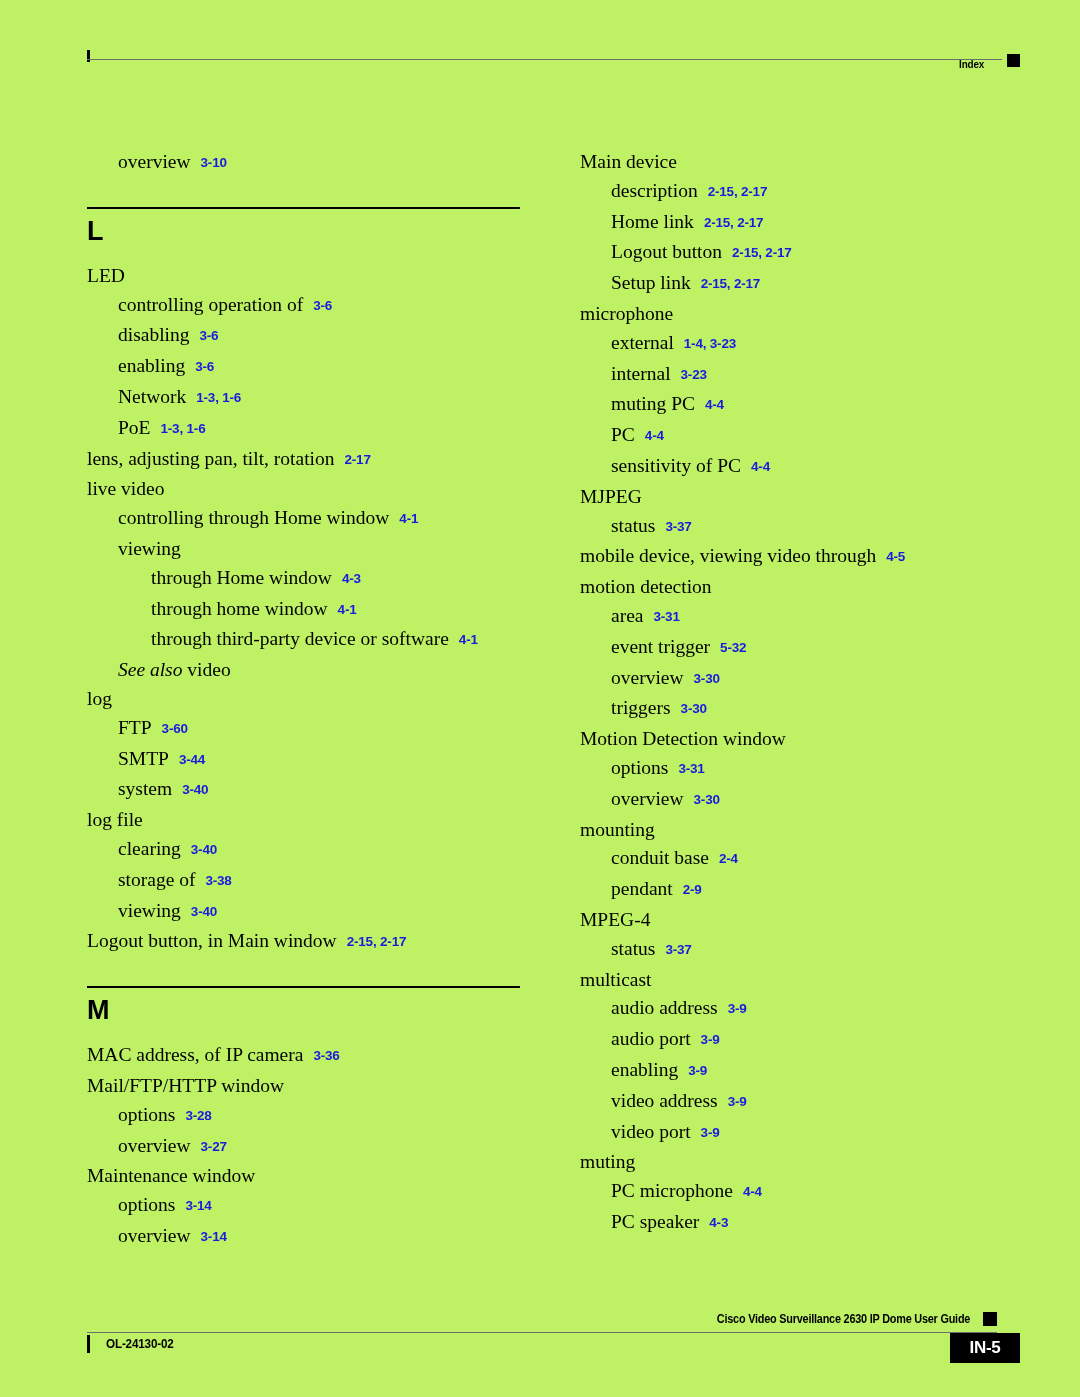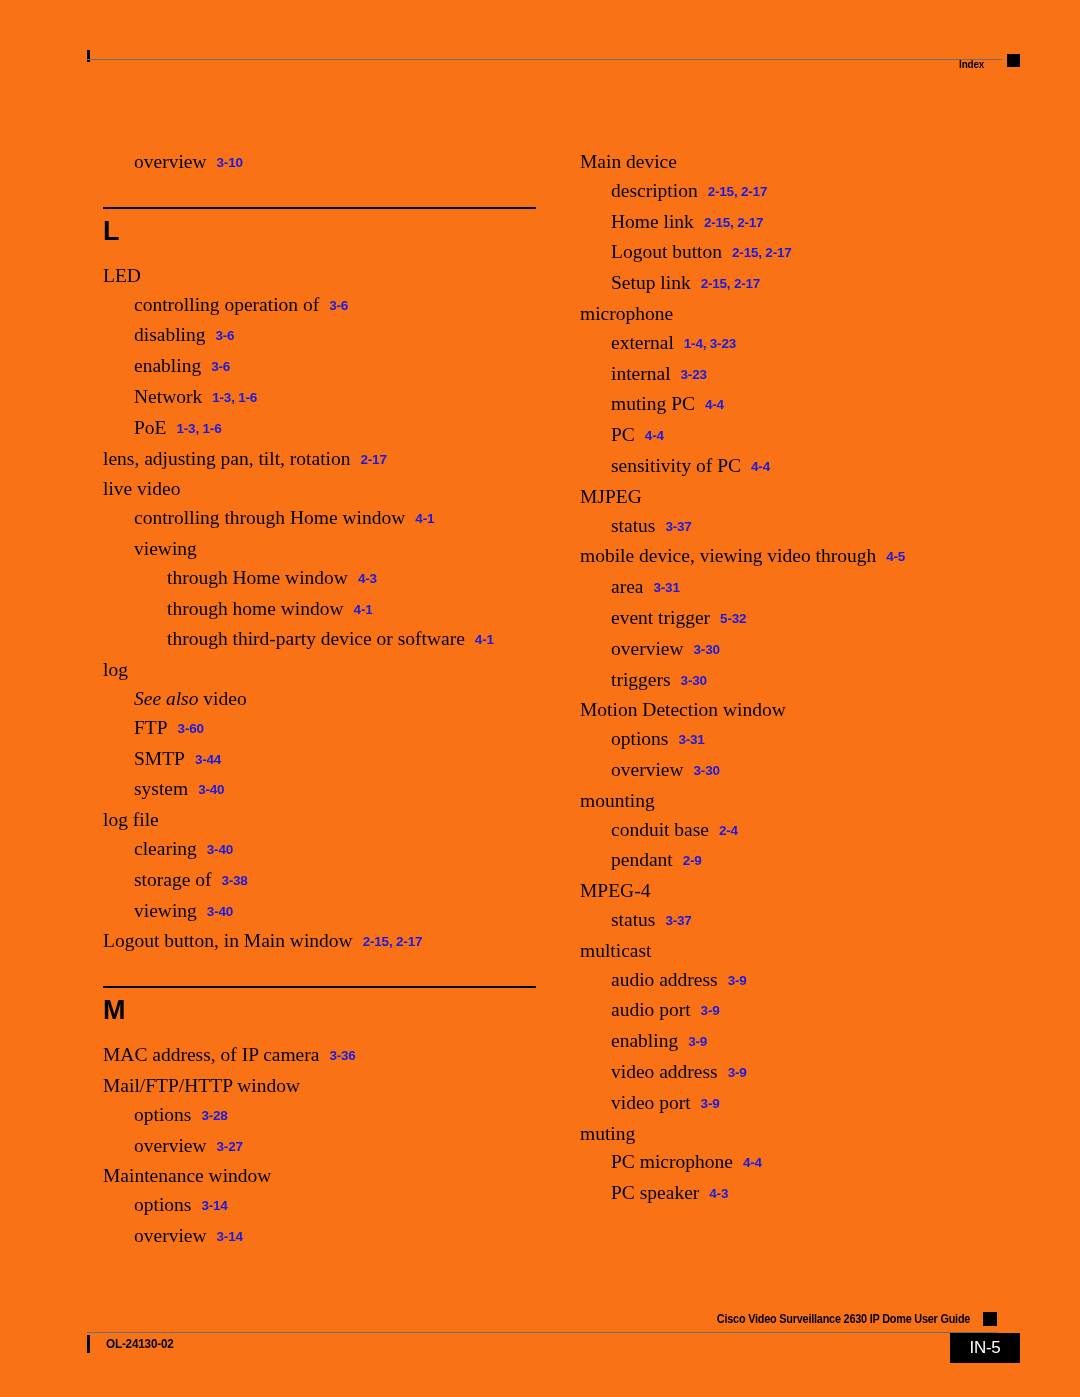--- a/index.html
+++ b/index.html
@@ -11,7 +11,7 @@
     position: relative;
     width: 1080px;
     height: 1397px;
-    background: #f97316;
+    background: #bef264;
     font-family: "Liberation Serif", "DejaVu Serif", serif;
     overflow: hidden;
   }

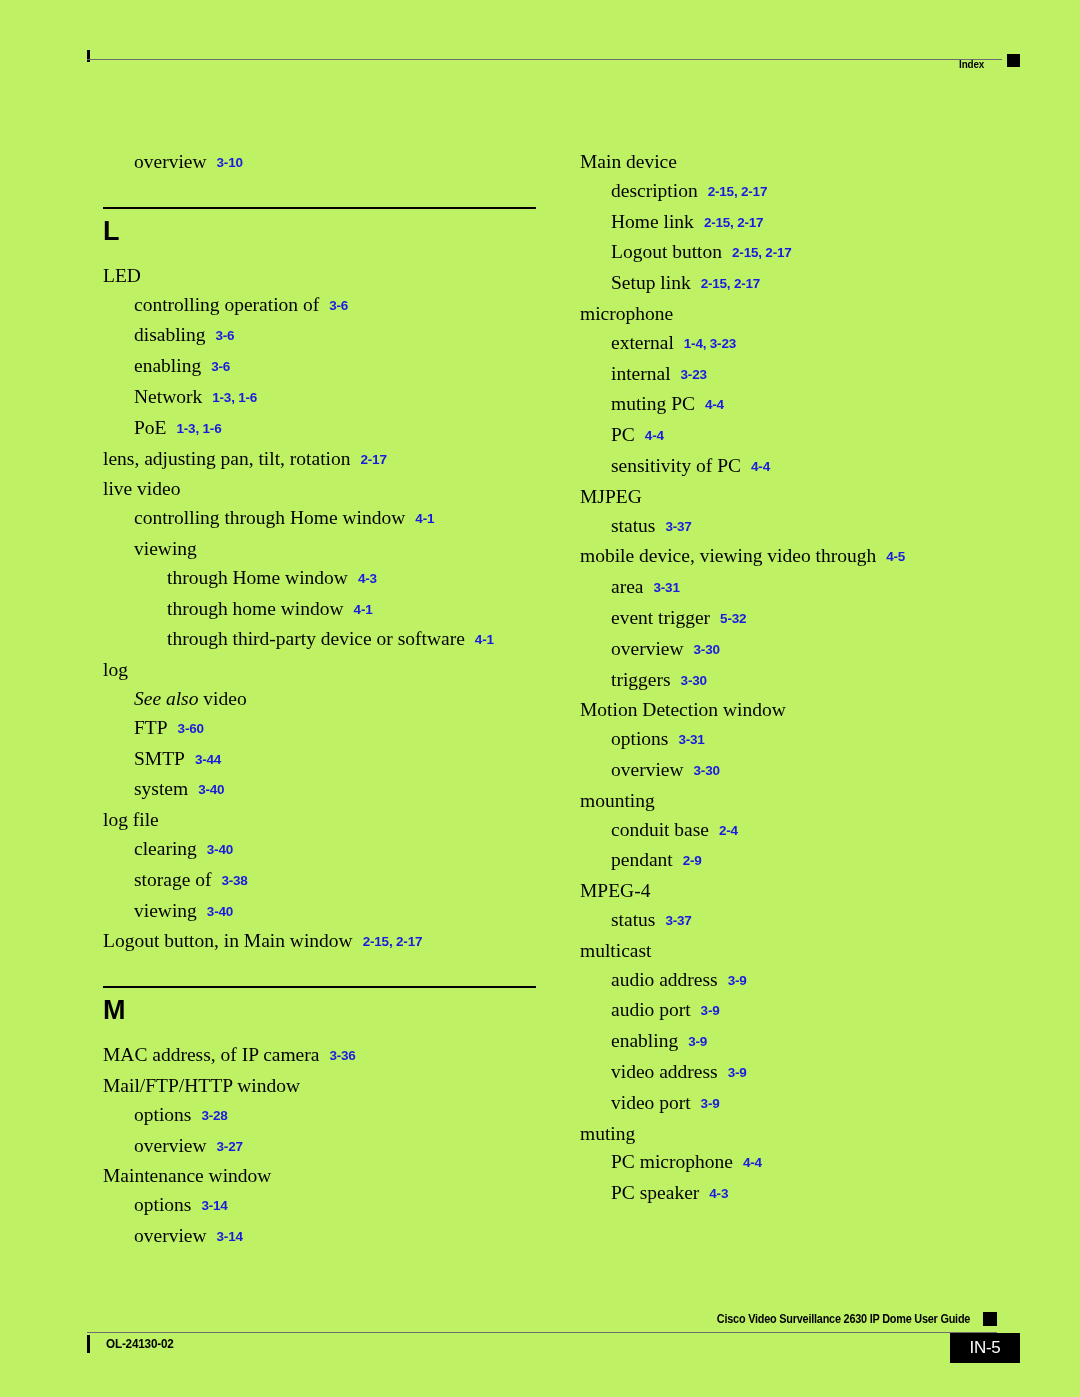--- a/index.html
+++ b/index.html
@@ -68,7 +68,7 @@
     top: 148px;
     width: 436px;
   }
-  .col-left  { left: 87px; margin-left: 16px; }
+  .col-left  { left: 87px; }
   .col-right { left: 580px; }
 
   

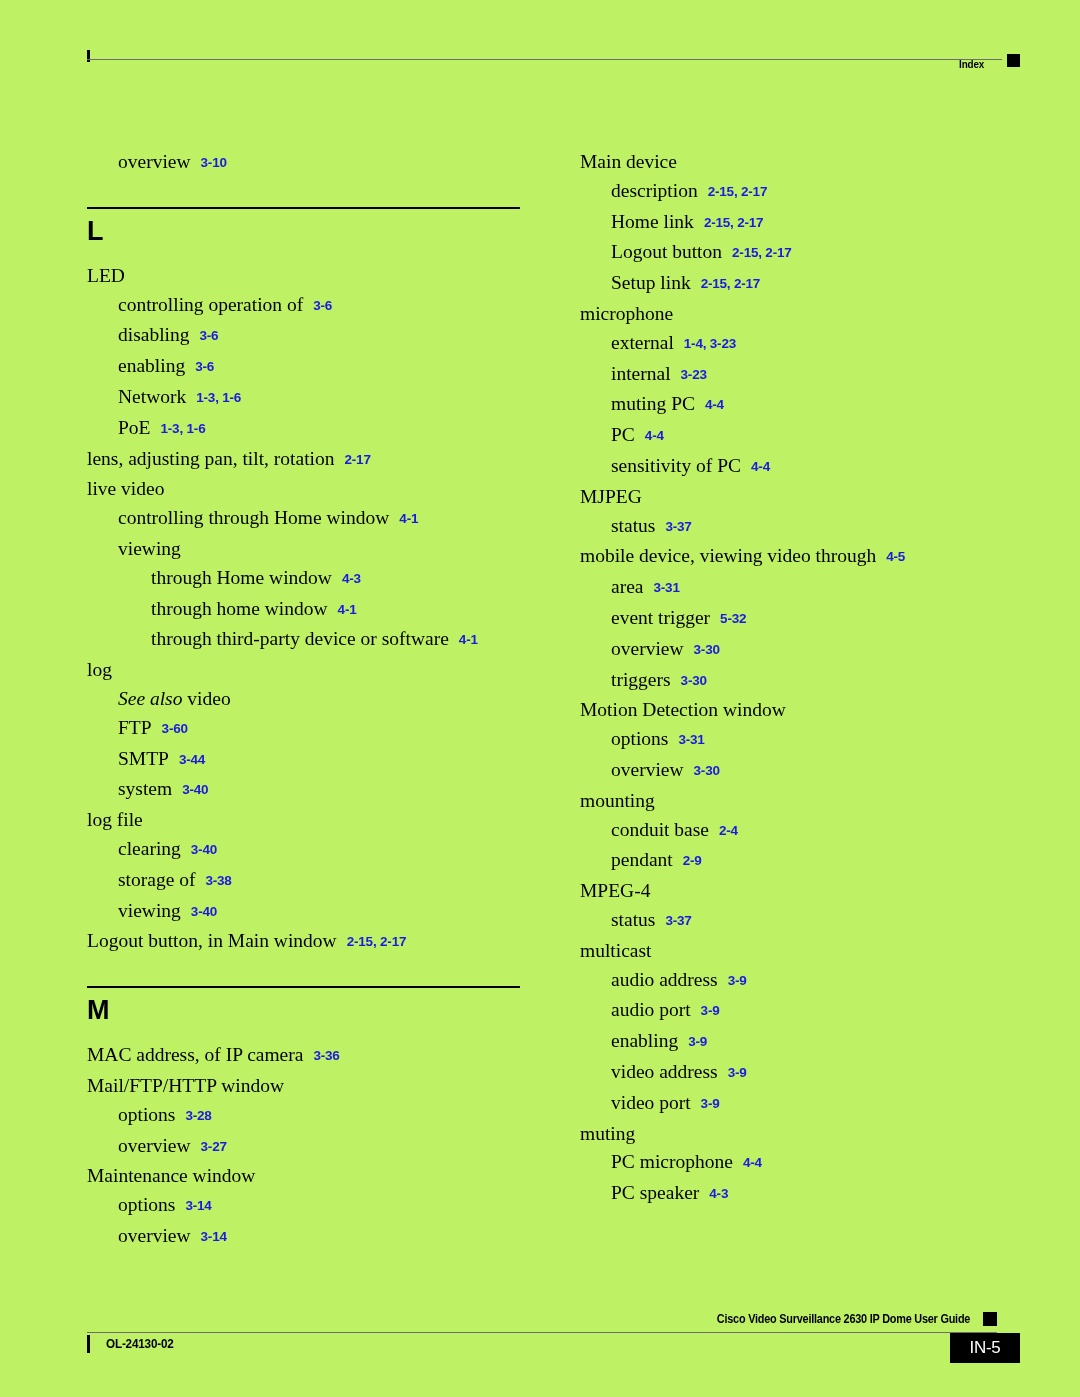--- a/index.html
+++ b/index.html
@@ -266,6 +266,7 @@
       <div class="entry lvl0"><span class="term">MJPEG</span></div>
       <div class="entry lvl1"><span class="term">status</span><span class="ref">3-37</span></div>
       <div class="entry lvl0"><span class="term">mobile device, viewing video through</span><span class="ref">4-5</span></div>
+      <div class="entry lvl0"><span class="term">motion detection</span></div>
       <div class="entry lvl1"><span class="term">area</span><span class="ref">3-31</span></div>
       <div class="entry lvl1"><span class="term">event trigger</span><span class="ref">5-32</span></div>
       <div class="entry lvl1"><span class="term">overview</span><span class="ref">3-30</span></div>

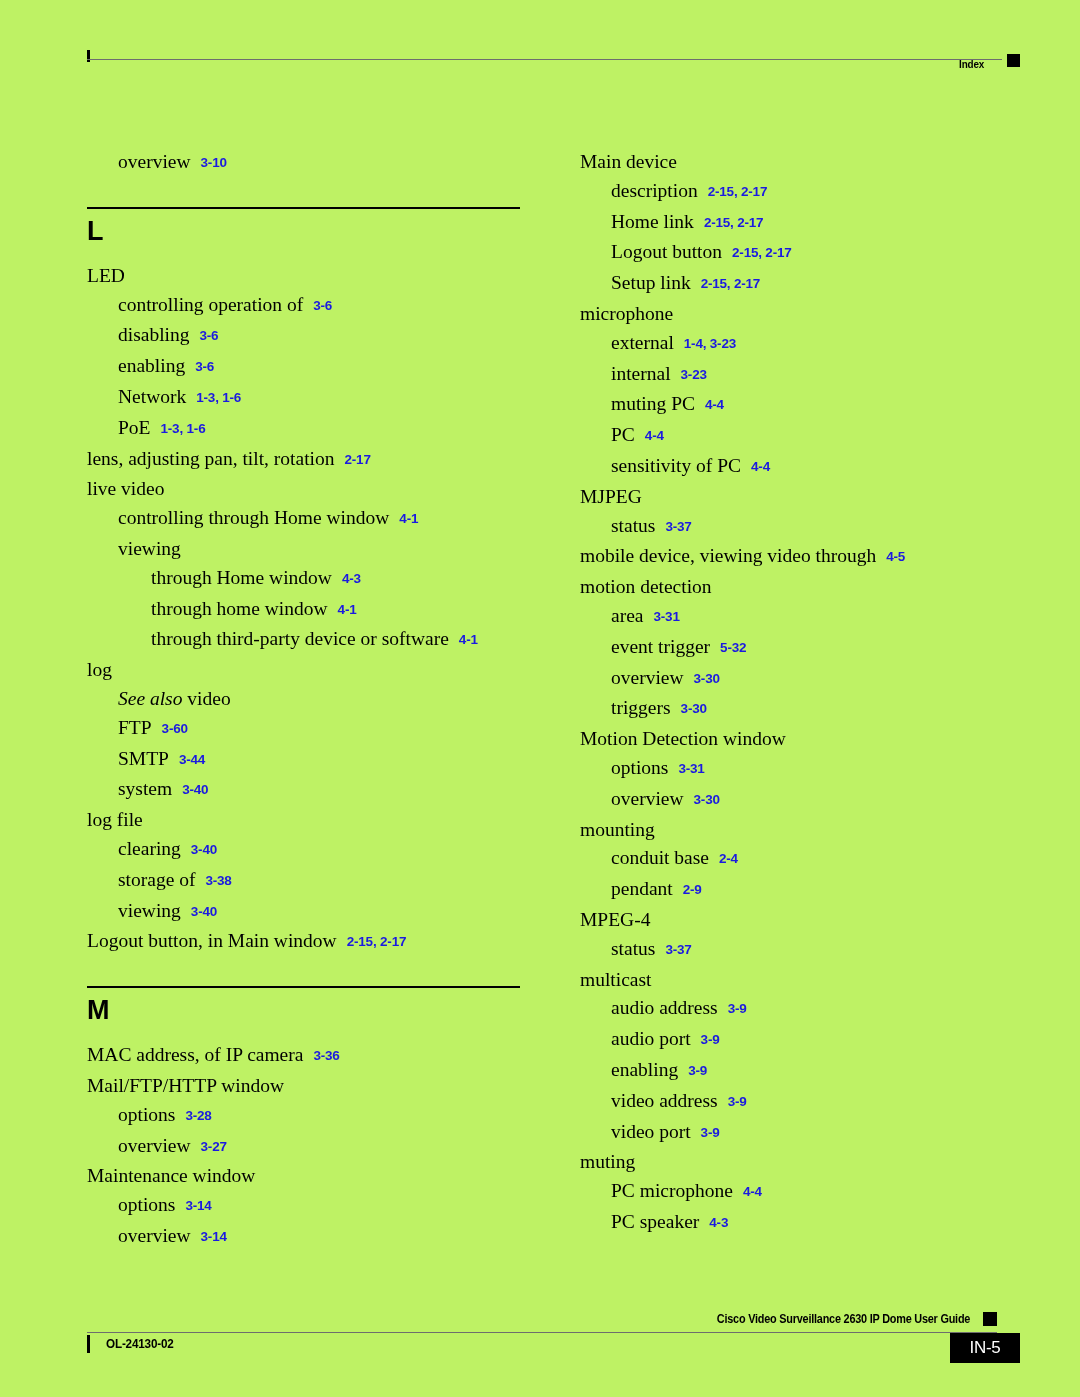--- a/index.html
+++ b/index.html
@@ -229,8 +229,8 @@
       <div class="entry lvl2"><span class="term">through Home window</span><span class="ref">4-3</span></div>
       <div class="entry lvl2"><span class="term">through home window</span><span class="ref">4-1</span></div>
       <div class="entry lvl2"><span class="term">through third-party device or software</span><span class="ref">4-1</span></div>
+      <div class="entry lvl1"><span class="term"><span class="ital">See also</span><span> video</span></span></div>
       <div class="entry lvl0"><span class="term">log</span></div>
-      <div class="entry lvl1"><span class="term"><span class="ital">See also</span><span> video</span></span></div>
       <div class="entry lvl1"><span class="term">FTP</span><span class="ref">3-60</span></div>
       <div class="entry lvl1"><span class="term">SMTP</span><span class="ref">3-44</span></div>
       <div class="entry lvl1"><span class="term">system</span><span class="ref">3-40</span></div>

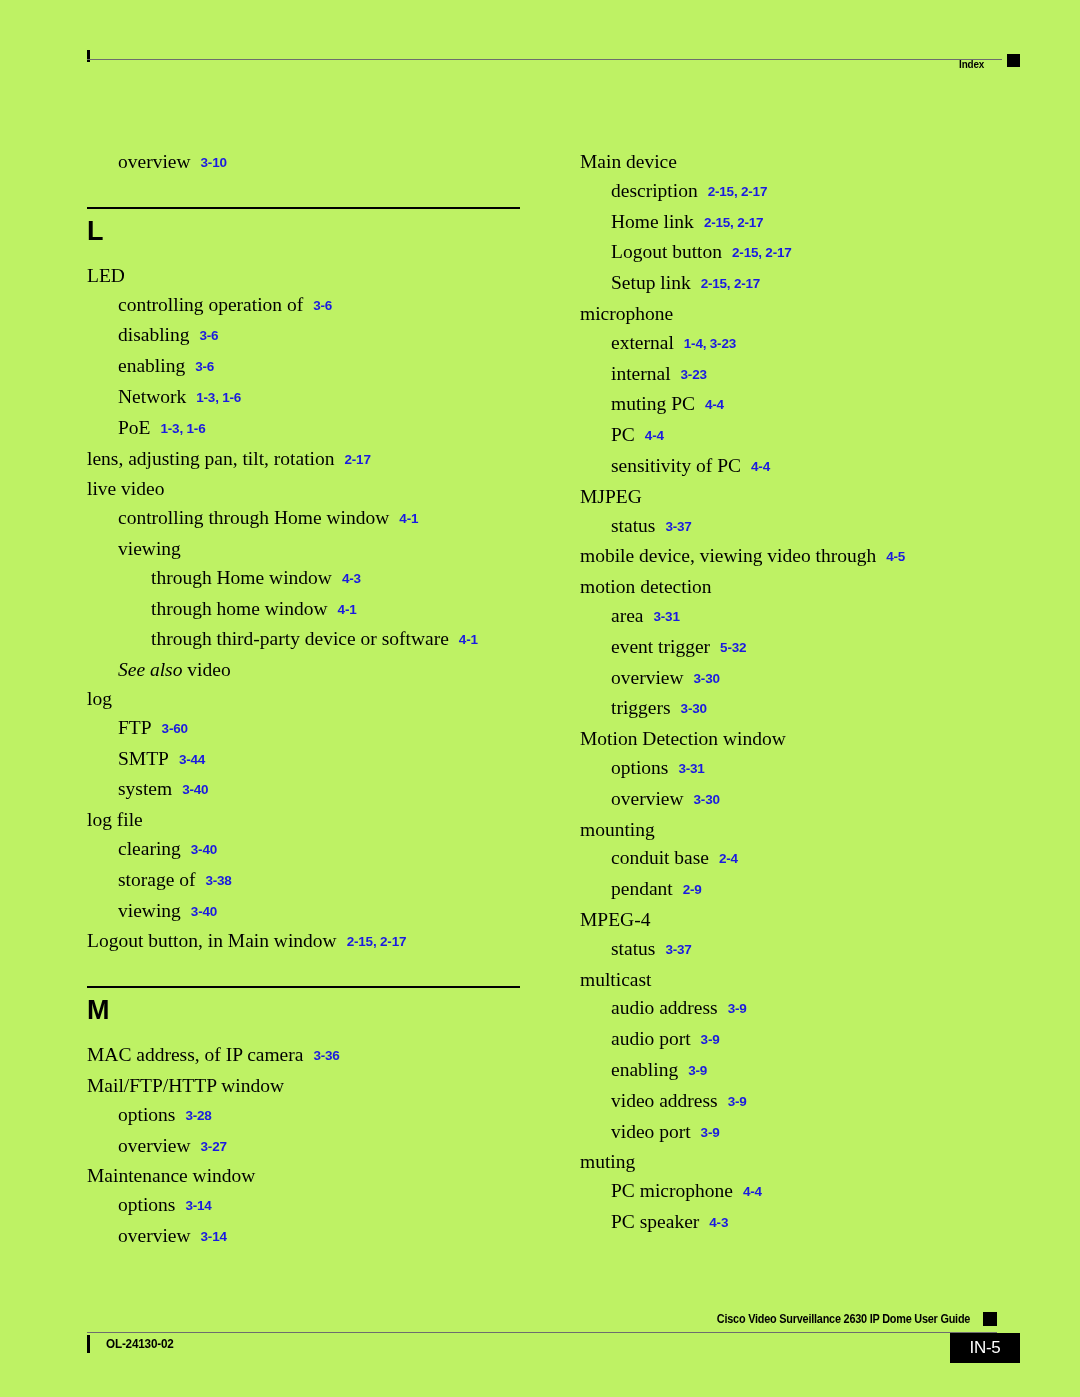--- a/index.html
+++ b/index.html
@@ -189,7 +189,7 @@
     color: #ffffff;
     font-family: "Liberation Sans", "DejaVu Sans", sans-serif;
     font-size: 17px;
-    font-weight: normal;
+    font-weight: bold;
     letter-spacing: -0.3px;
     display: flex;
     align-items: center;

